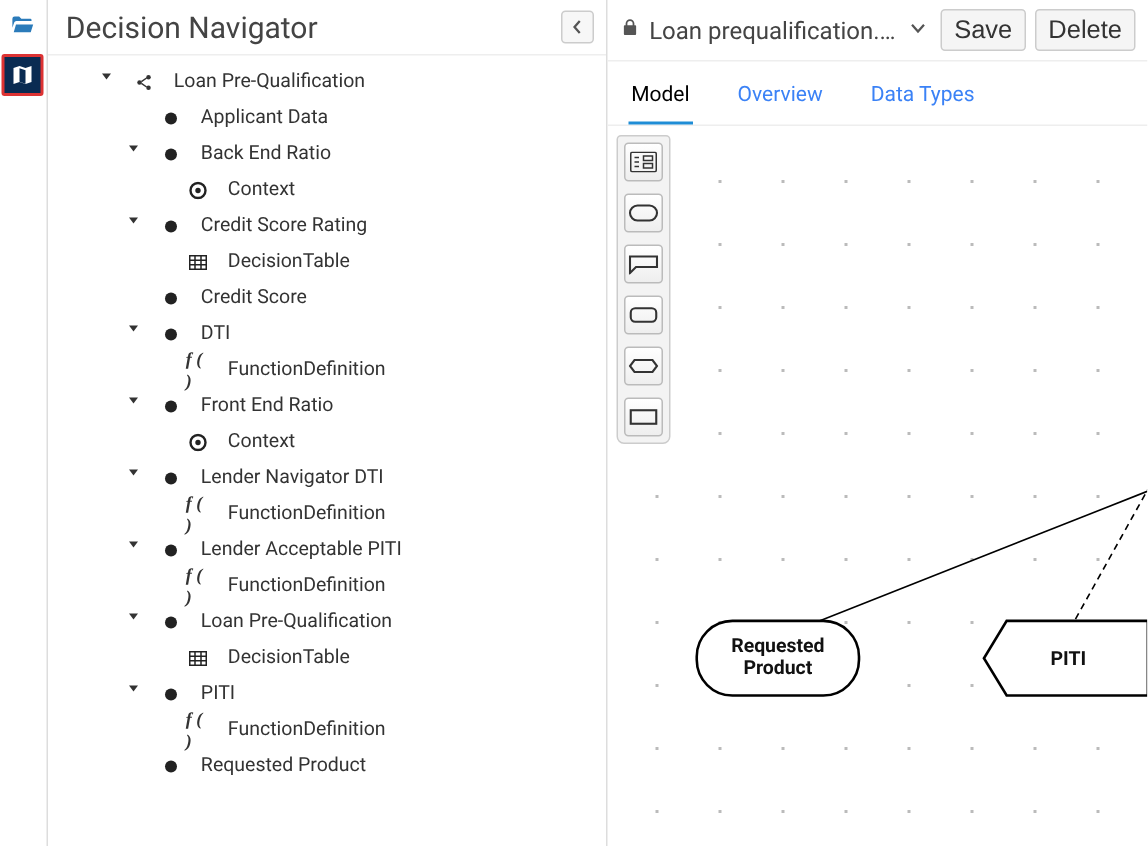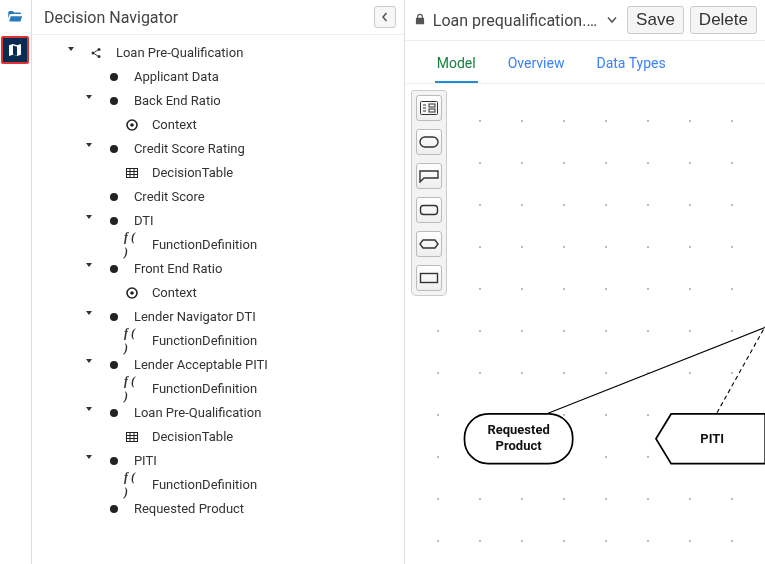--- a/index.html
+++ b/index.html
@@ -10,7 +10,7 @@
   .iconrail .rail-icon.selected { background: #0a2b52; color: #fff; border: 2px solid #d33; border-radius: 2px; width: 28px; height: 28px; }
   .sidebar { width: 398px; border-right: 1px solid #ddd; display: flex; flex-direction: column; }
   .sidebar-header { display: flex; align-items: center; justify-content: space-between; padding: 6px 8px 6px 12px; border-bottom: 1px solid #eee; }
-  .sidebar-title { font-size: 16px; color: #444; }
+  .sidebar-title { font-size: 20px; color: #444; }
   .collapse-btn { width: 22px; height: 22px; border: 1px solid #ccc; border-radius: 3px; background: #f7f7f7; display: flex; align-items: center; justify-content: center; cursor: pointer; }
   .tree { flex: 1; overflow: auto; padding: 10px 0 10px 10px; }
   .tree-row { display: flex; height: 24px; gap: 12px; padding-left: var(--pad, 0px); cursor: default; }

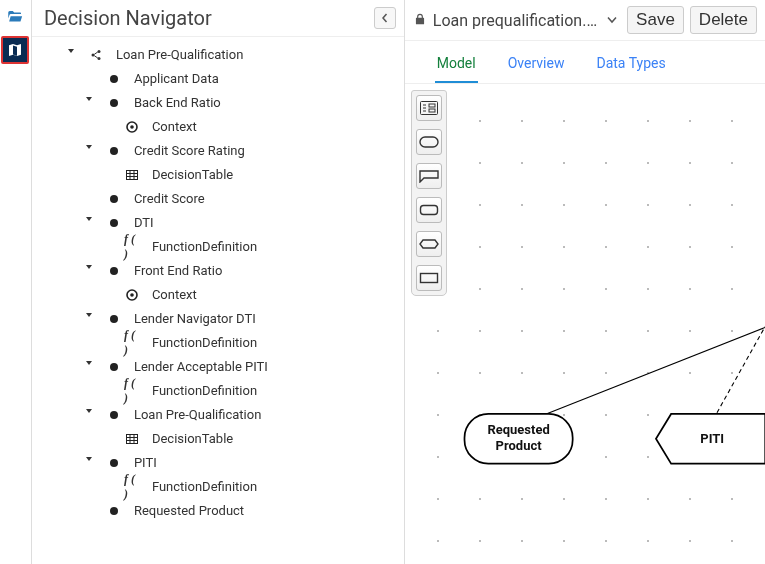--- a/index.html
+++ b/index.html
@@ -25,7 +25,7 @@
   .tb-btn { border: 1px solid #ccc; background: #f5f5f5; border-radius: 3px; padding: 3px 8px; font-size: 17px; cursor: pointer; color: #333; }
   .tabs { display: flex; gap: 28px; padding: 8px 14px 0 14px; border-bottom: 1px solid #eee; }
   .tab { padding: 6px 2px 10px 2px; font-size: 14px; color: #3b82f6; cursor: pointer; border-bottom: 2px solid transparent; }
-  .tab.active { color: #15803d; border-bottom-color: #1f8dd6; margin-left: 16px; }
+  .tab.active { color: #000000; border-bottom-color: #1f8dd6; }
   .canvas-wrap { flex: 1; position: relative; overflow: hidden; }
   .dotgrid { position: absolute; inset: 0; background-image: radial-gradient(#bbb 1px, transparent 1px); background-size: 42px 42px; background-position: 12px 16px; }
   .palette { position: absolute; left: 6px; top: 6px; width: 36px; background: #f3f3f3; border: 1px solid #ccc; border-radius: 3px 3px 5px 5px; padding: 4px 0; display: flex; flex-direction: column; align-items: center; gap: 8px; }

